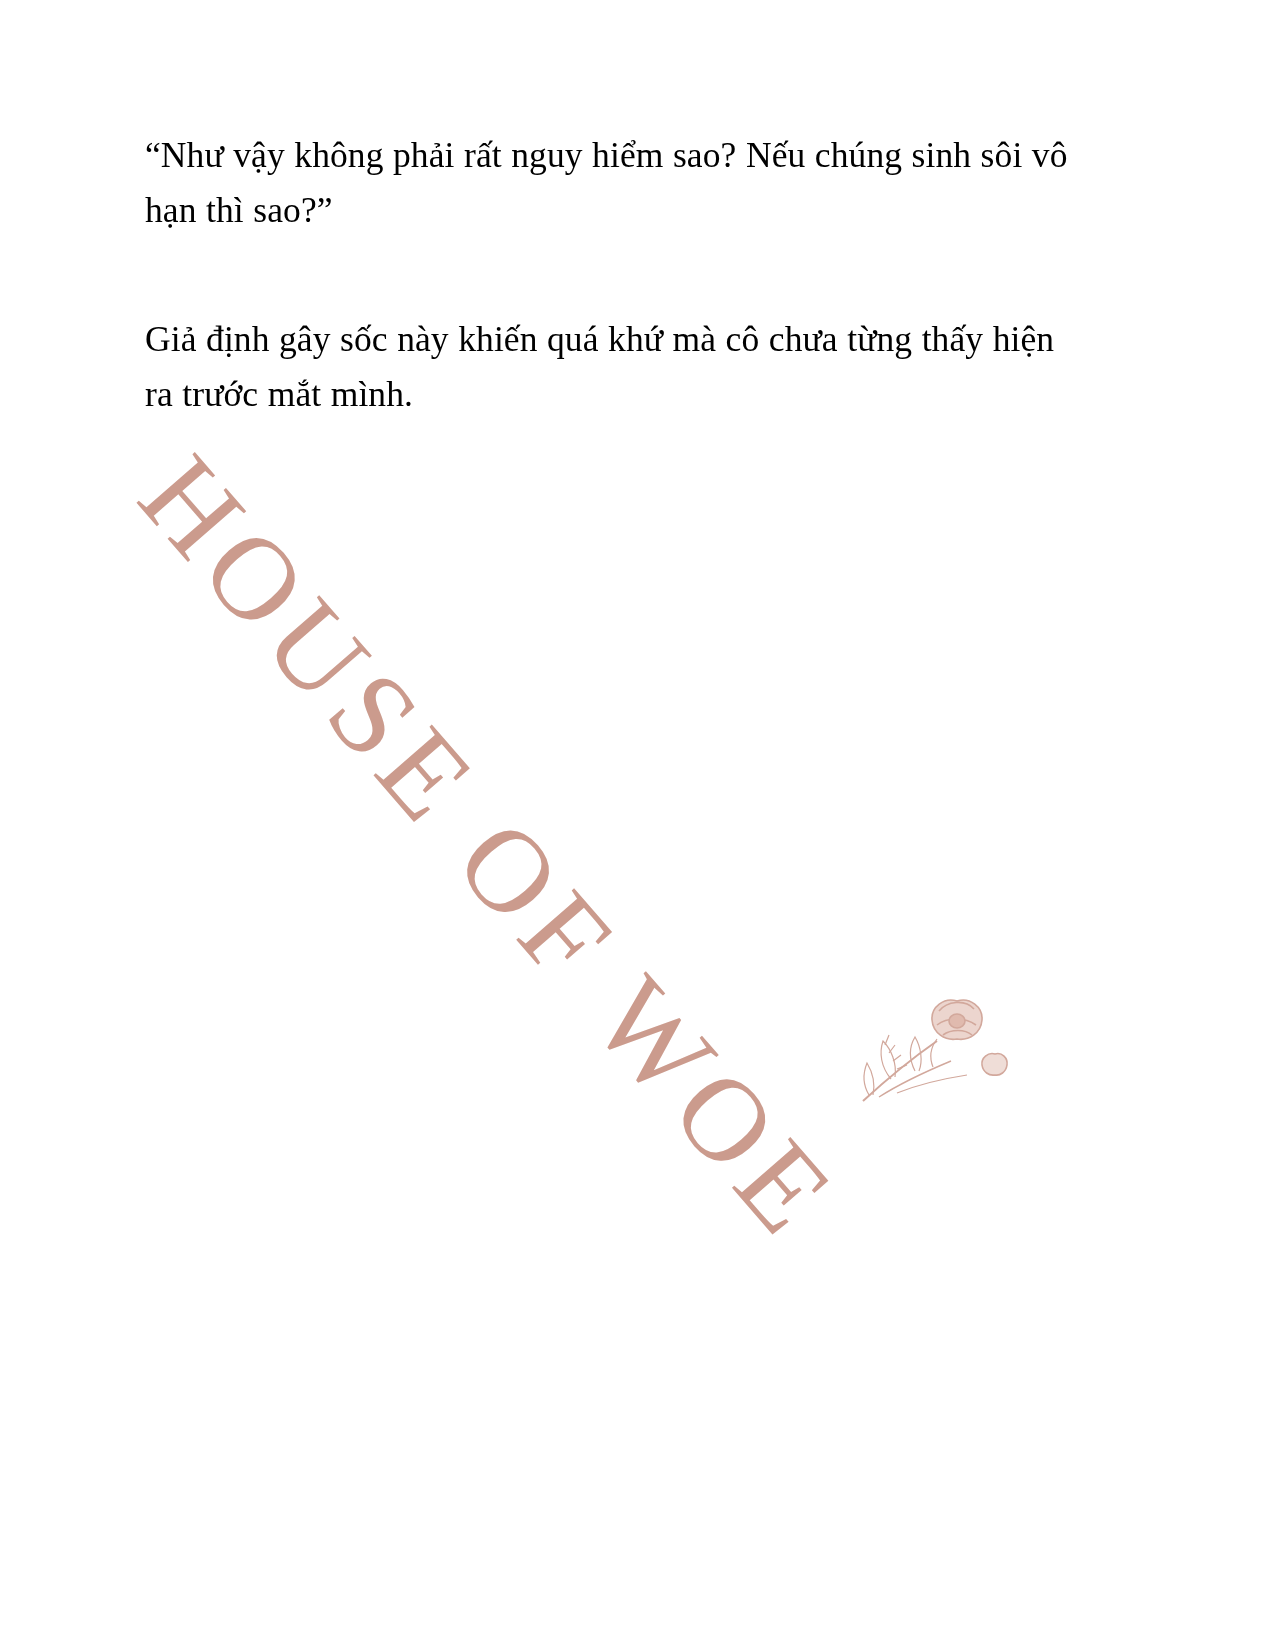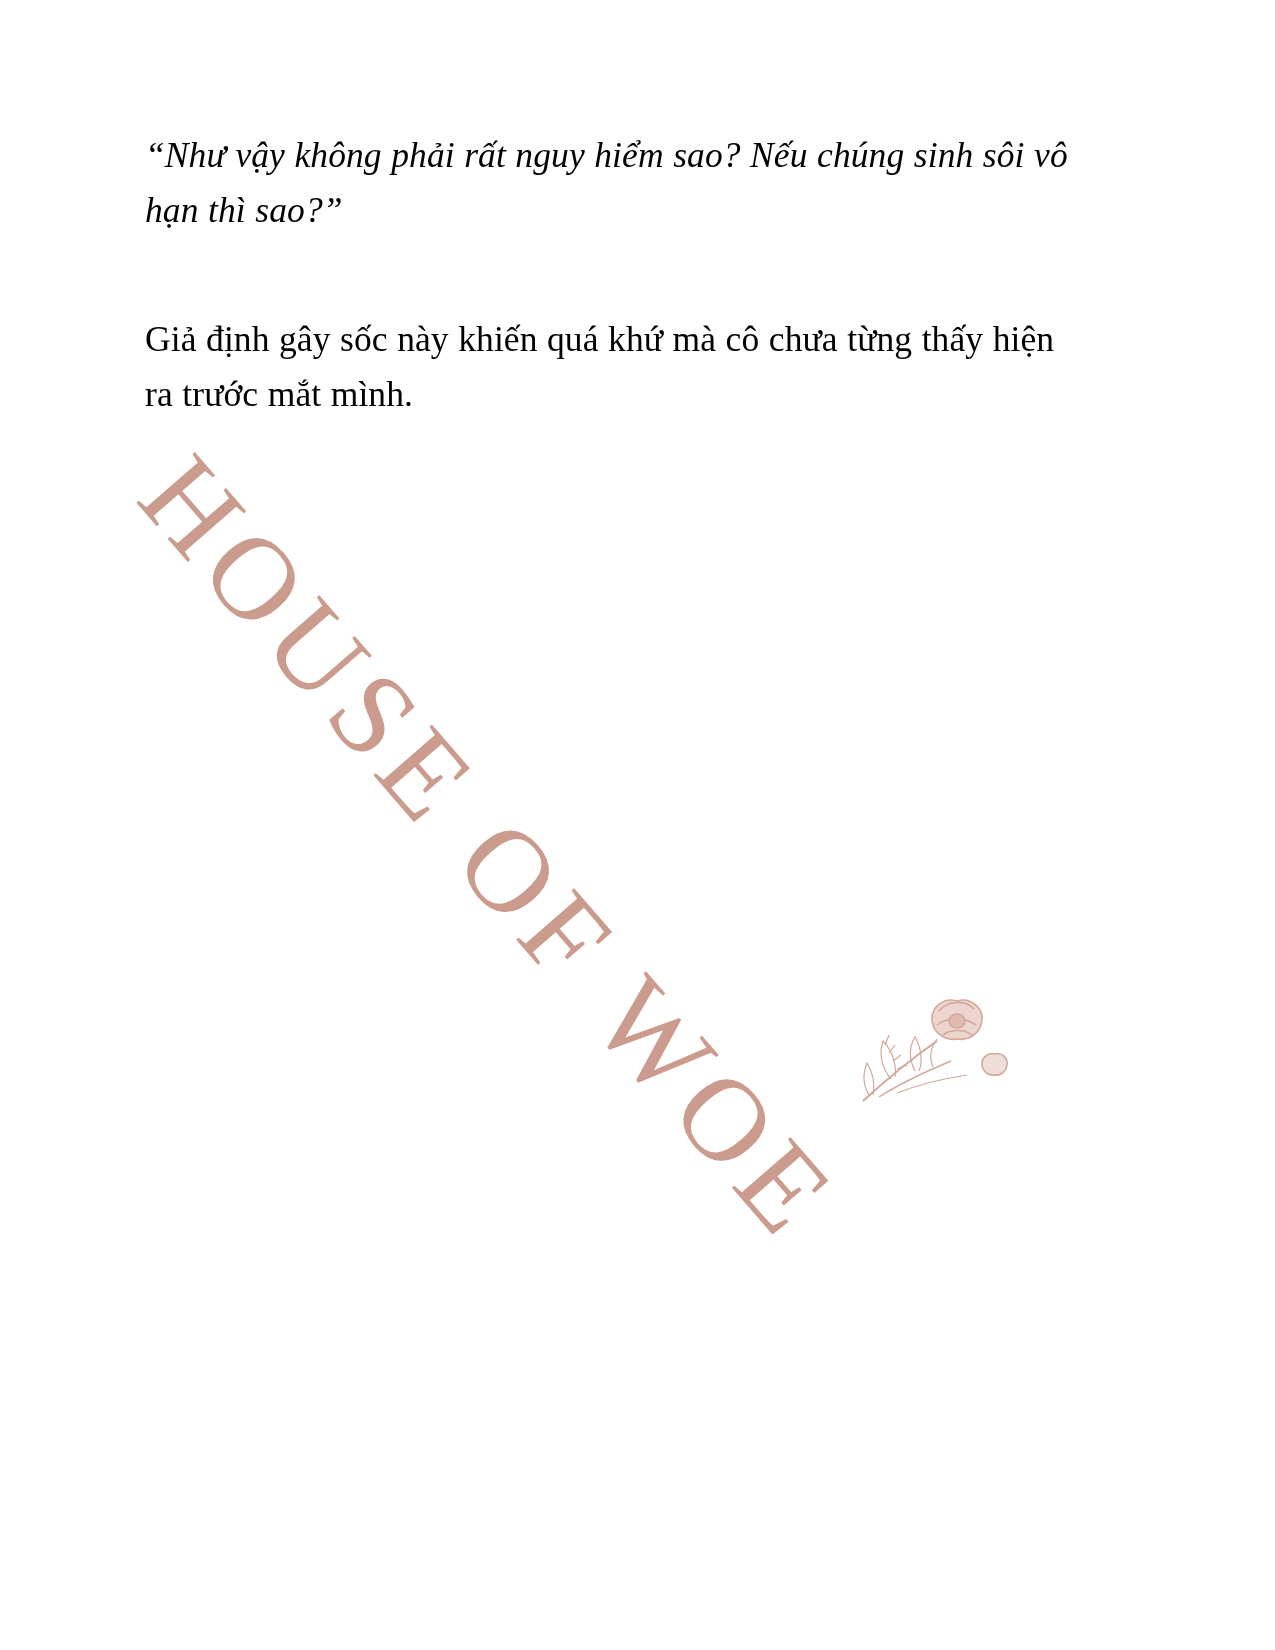--- a/index.html
+++ b/index.html
@@ -37,7 +37,7 @@
     color: #000000;
   }
   .para.gap-lg { margin-bottom: 62px; }
-  .para.gap-xl { margin-bottom: 74px; font-style: italic; }
+  .para.gap-xl { margin-bottom: 74px; }
 
   
   .watermark {

